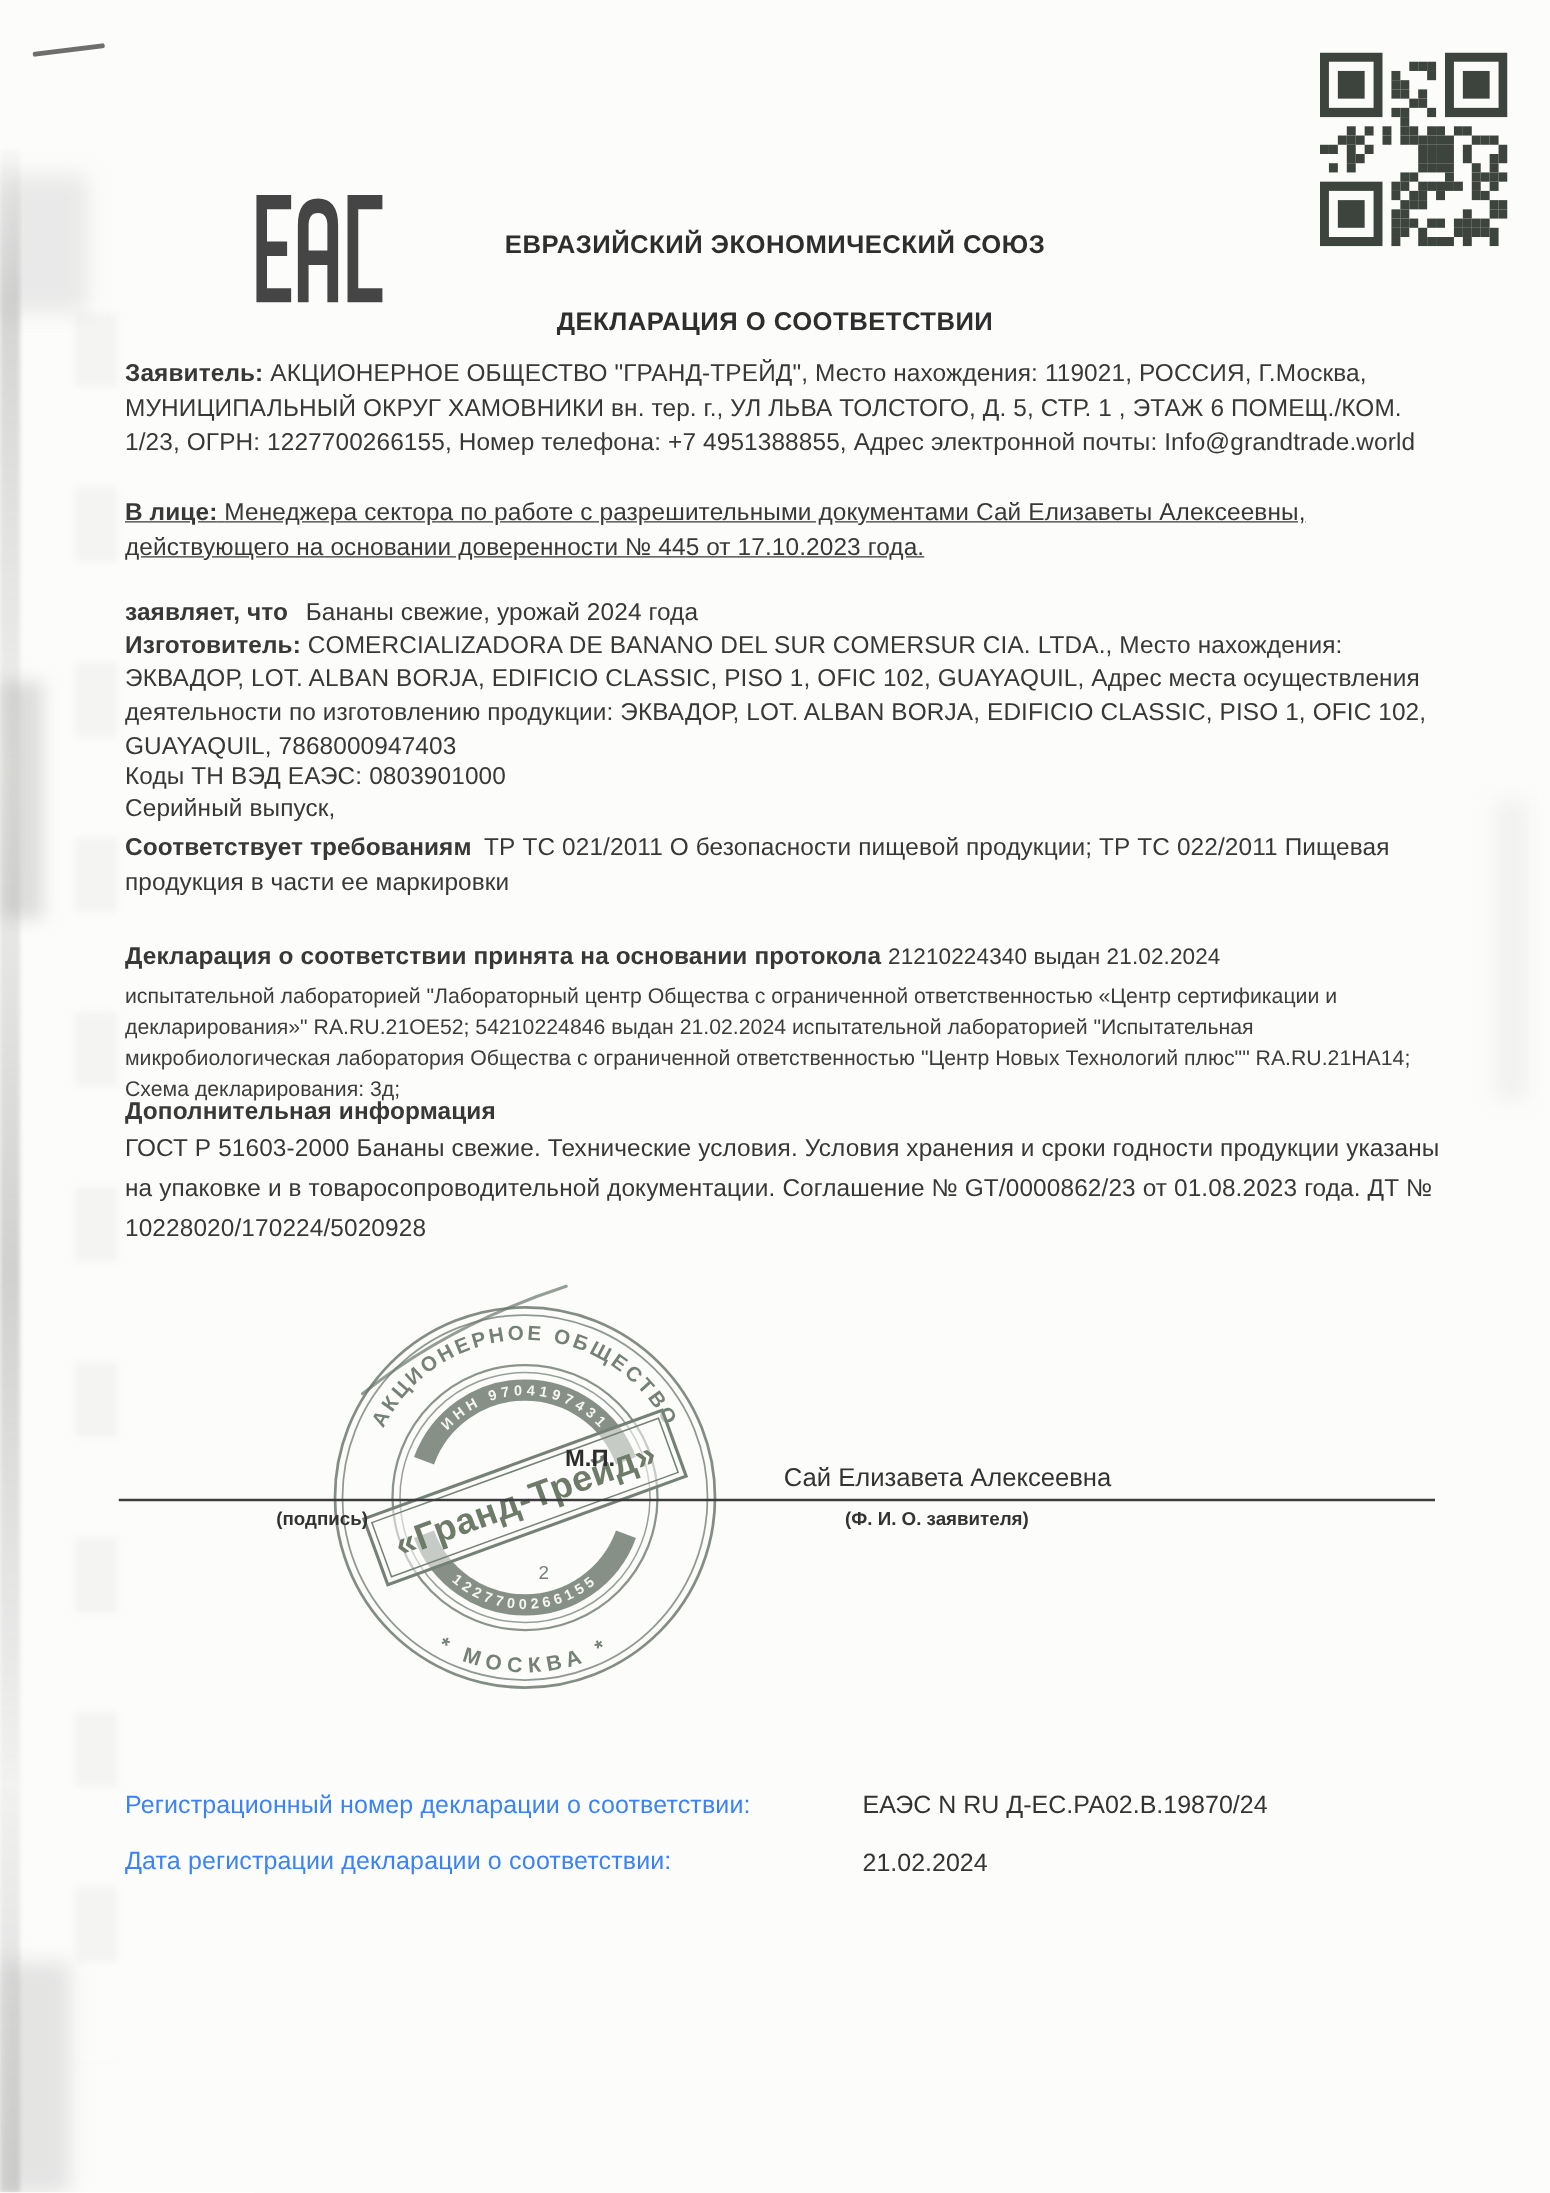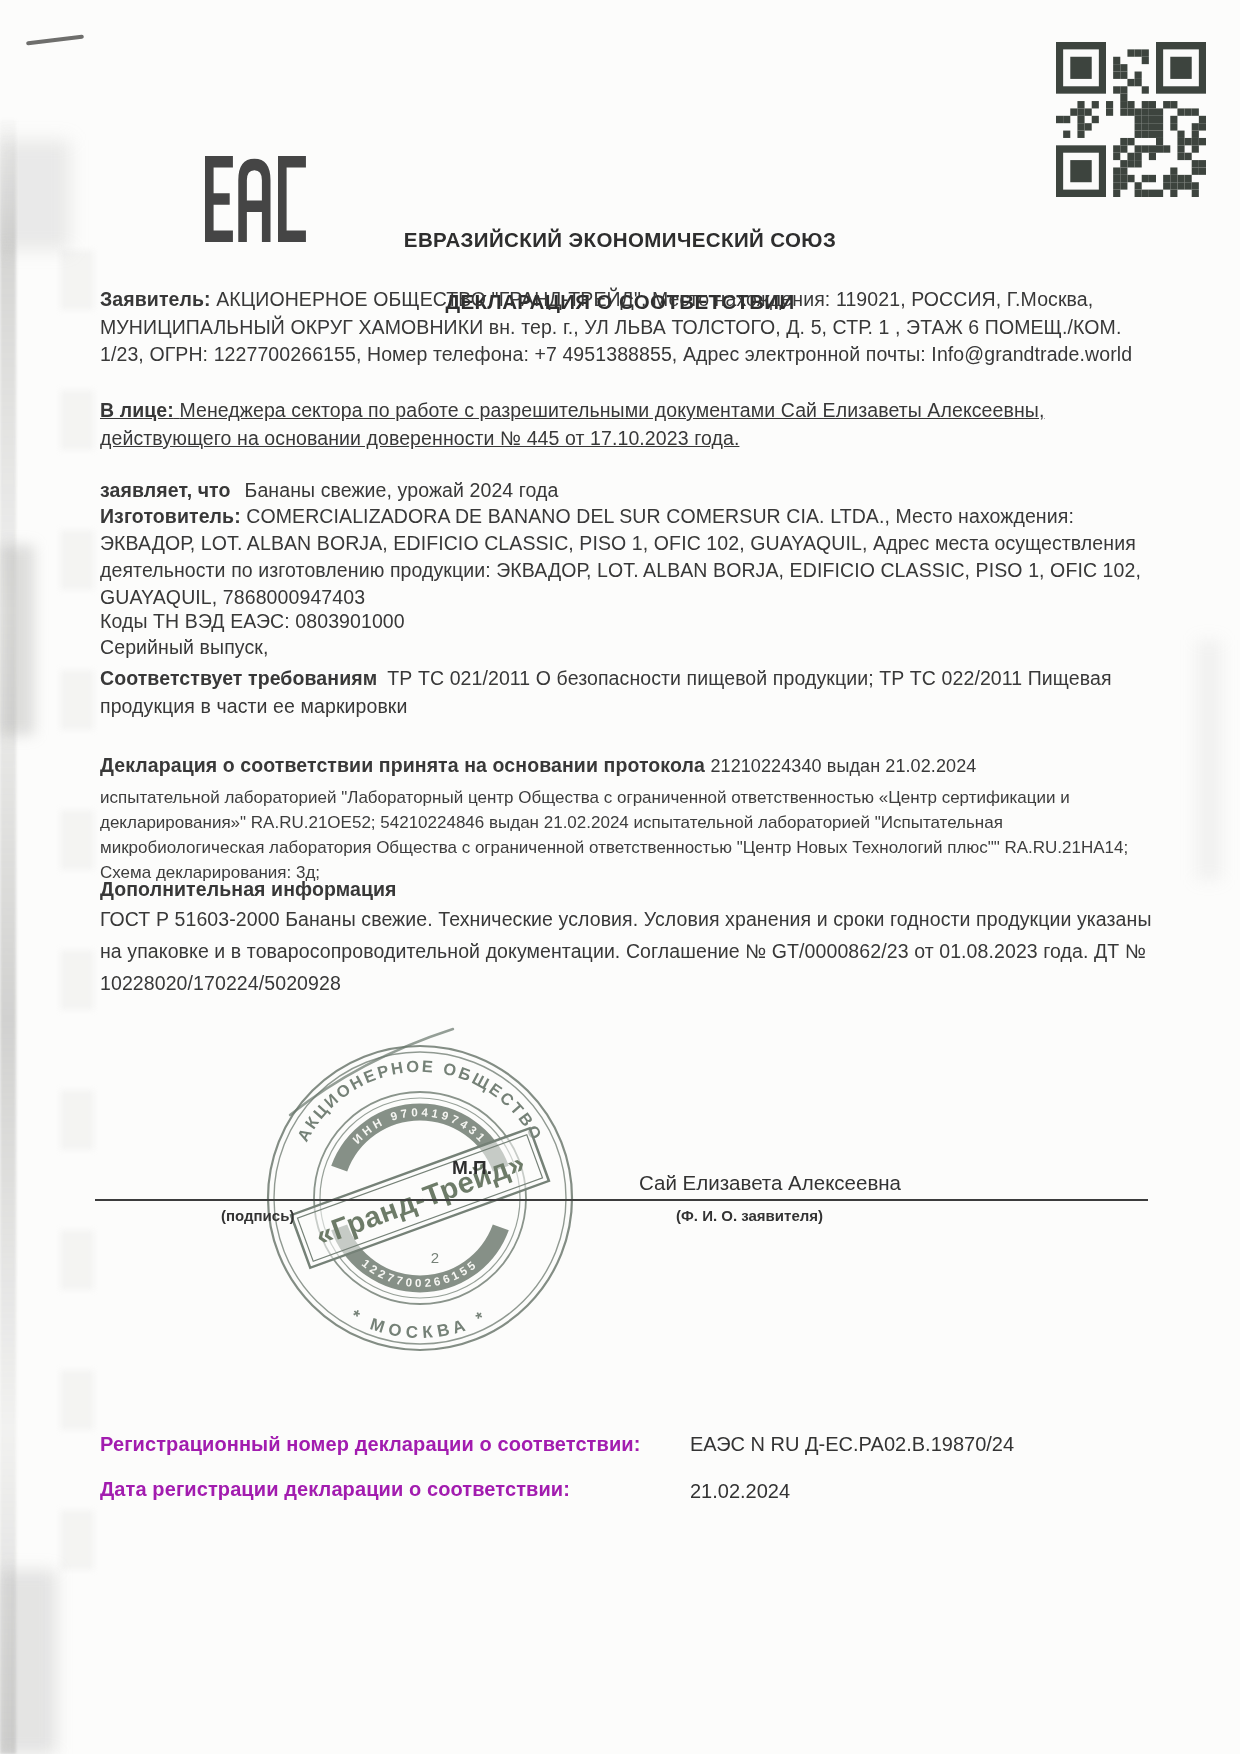--- a/index.html
+++ b/index.html
@@ -26,7 +26,7 @@
   .qr{position:absolute;left:1056px;top:42px;width:150px;height:155px;background:#fcfcfb;}
 
   .t1,.t2{position:absolute;left:0;width:1240px;text-align:center;font-weight:bold;
-    font-size:20.5px;color:#2e2e2e;letter-spacing:.4px;margin-top:44px;}
+    font-size:20.5px;color:#2e2e2e;letter-spacing:.4px;}
   .t1{top:184px;}
   .t2{top:246px;}
 

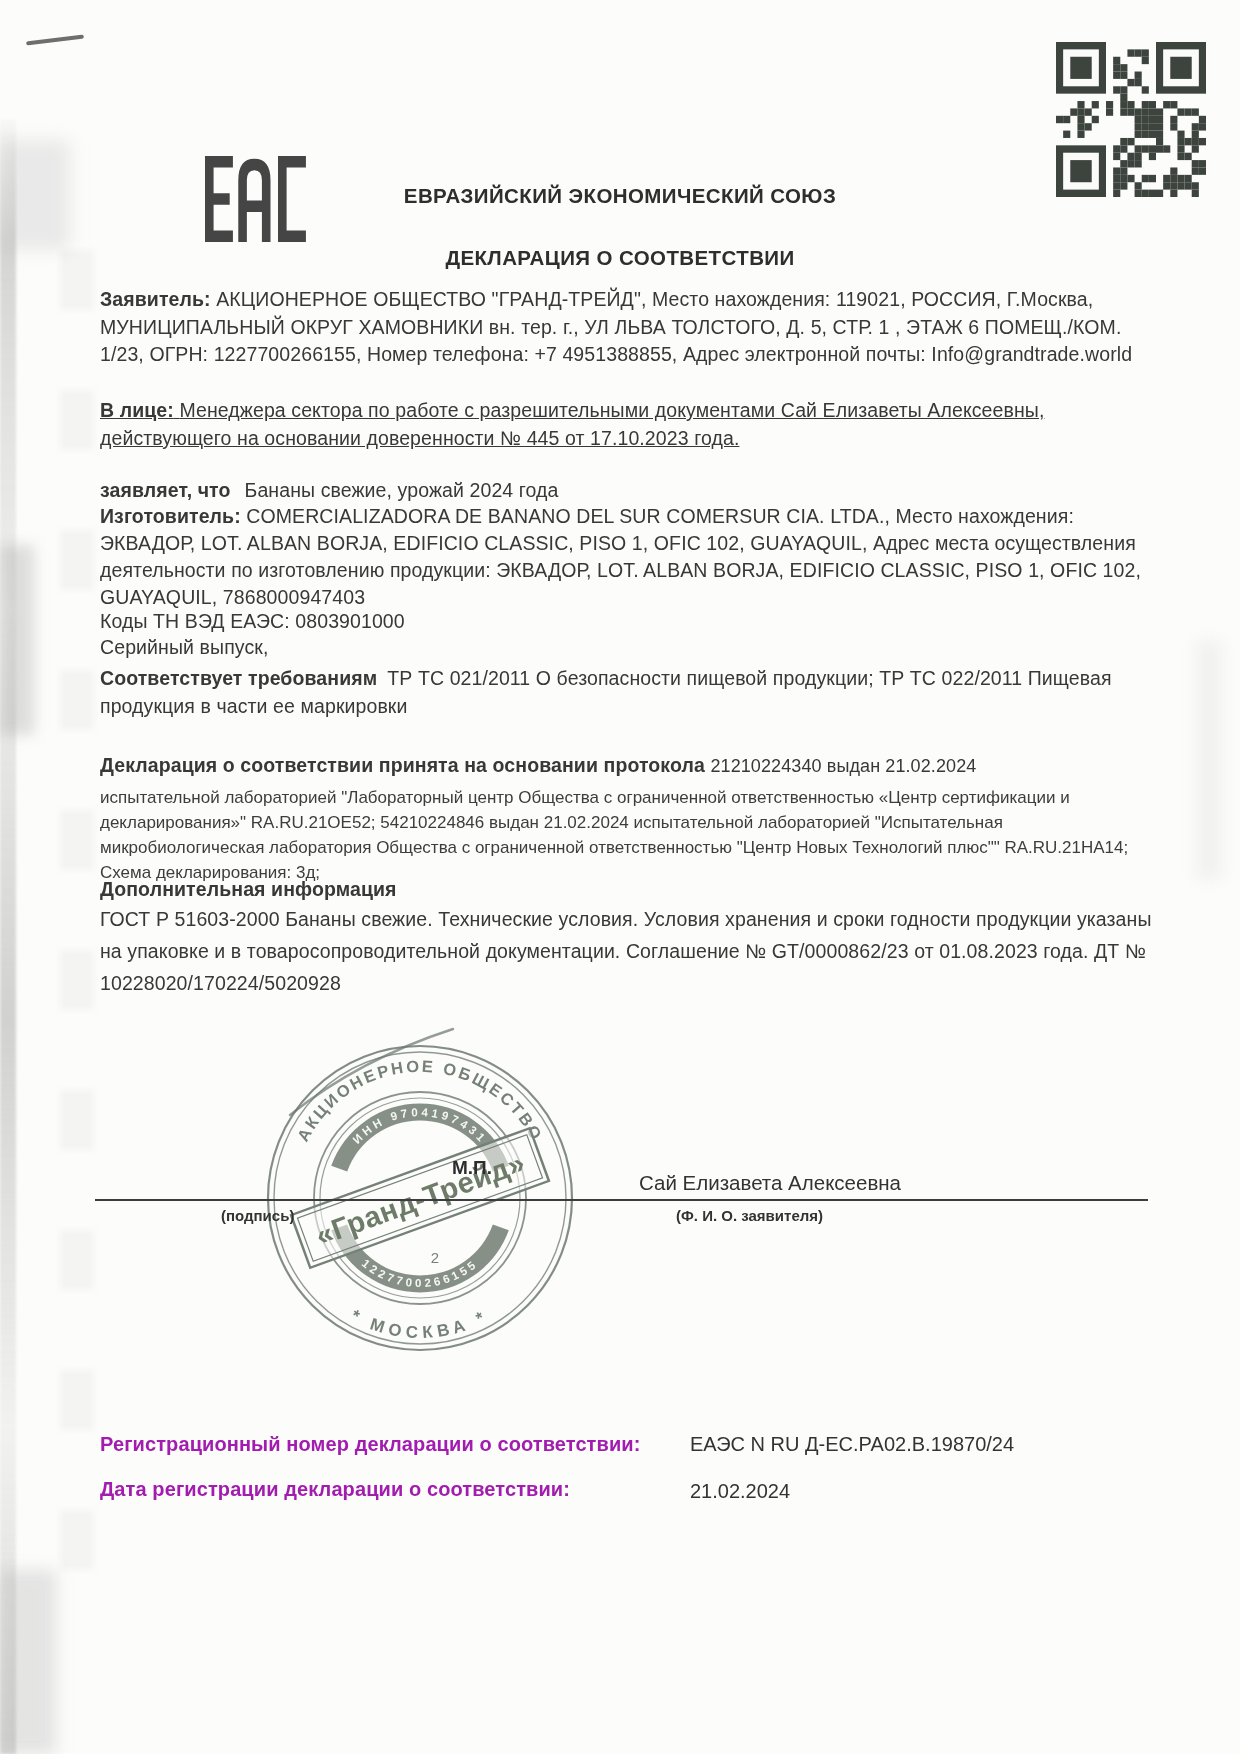--- a/index.html
+++ b/index.html
@@ -65,7 +65,7 @@
   .cap{position:absolute;font-weight:bold;font-size:15px;color:#333;}
   .cap-sign{left:183px;top:1207px;margin-left:38px;}
   .cap-name{left:676px;top:1207px;}
-  .name{position:absolute;left:627px;top:1171px;font-size:20.5px;color:#333;margin-left:12px;}
+  .name{position:absolute;left:627px;top:1171px;font-size:20.5px;color:#333;}
 
   .reg-label{position:absolute;left:100px;font-weight:bold;font-size:20px;color:#a21caf;letter-spacing:.1px;}
   .reg-value{position:absolute;left:690px;font-size:20px;color:#333;}

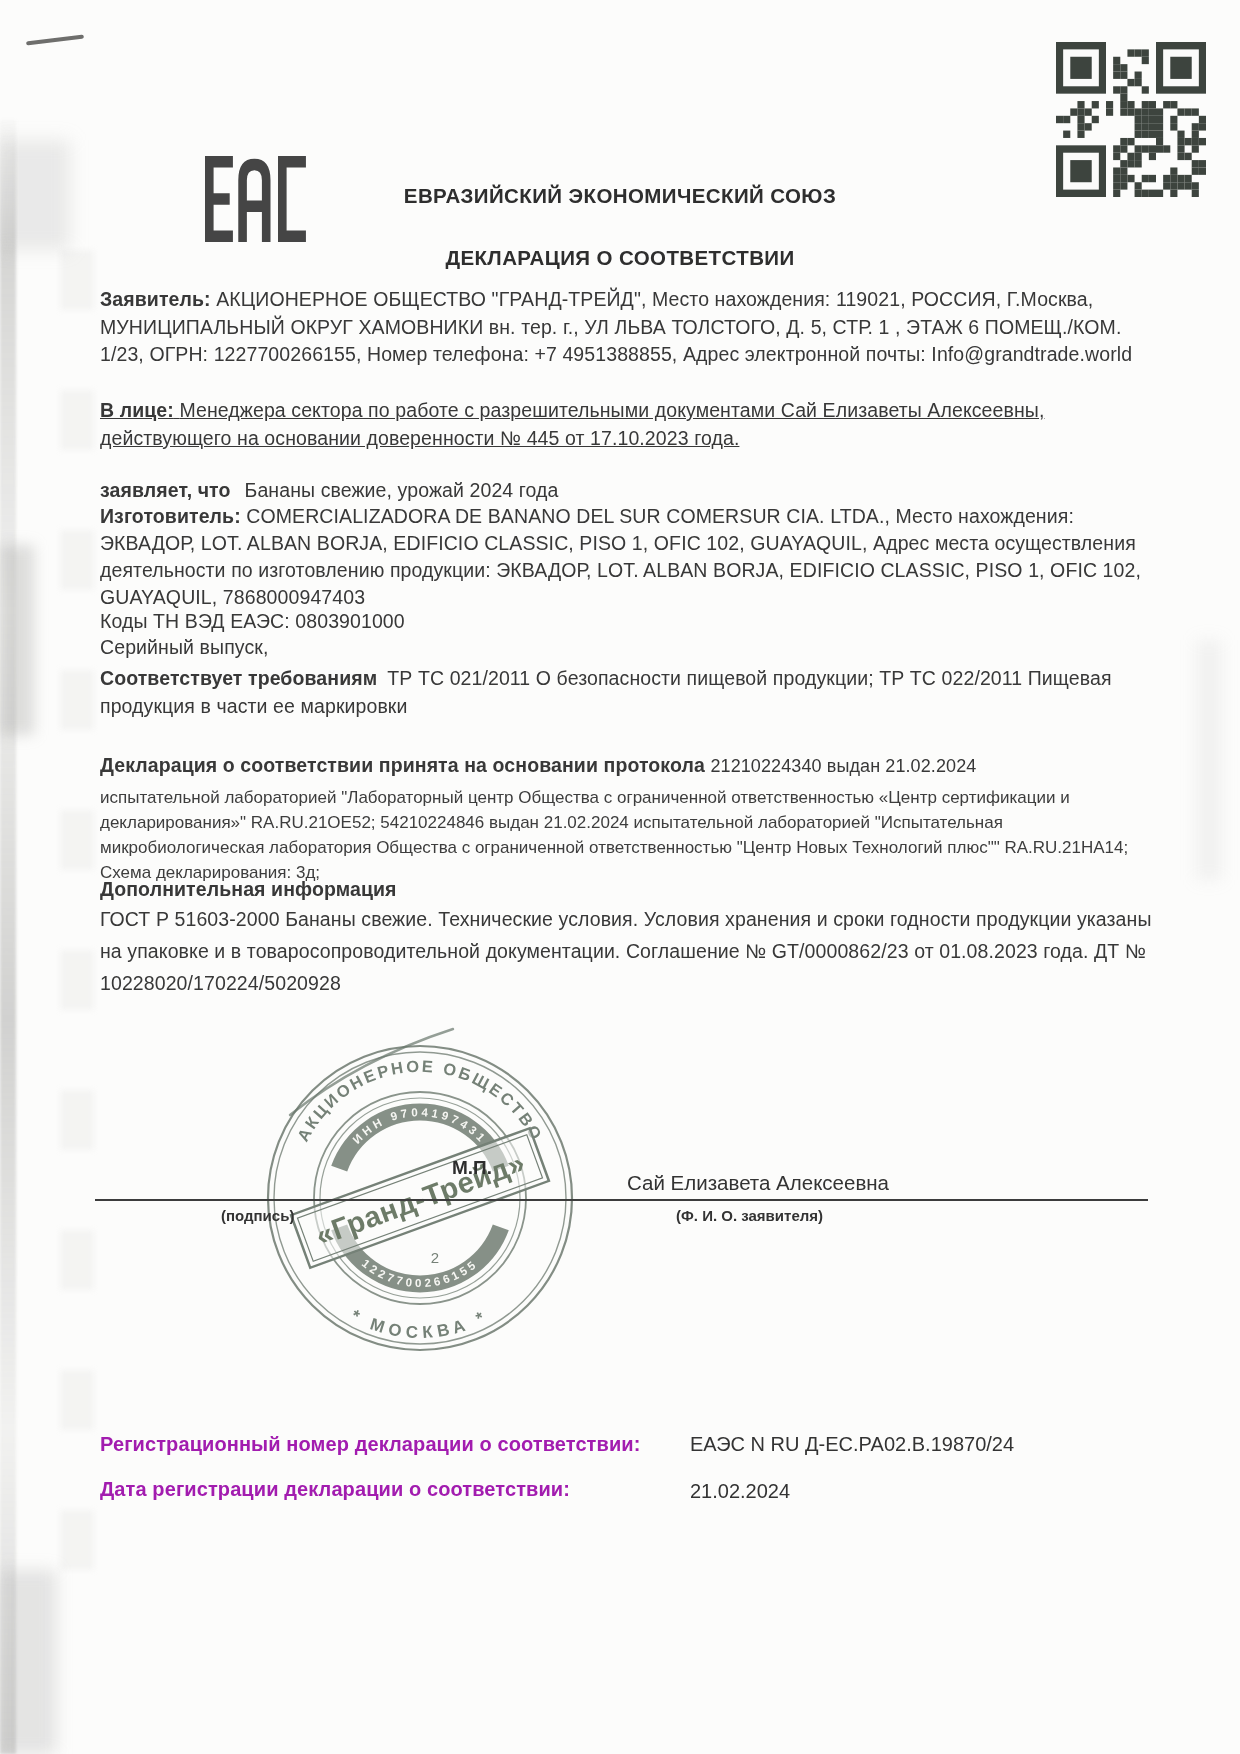--- a/index.html
+++ b/index.html
@@ -67,7 +67,7 @@
   .cap-name{left:676px;top:1207px;}
   .name{position:absolute;left:627px;top:1171px;font-size:20.5px;color:#333;}
 
-  .reg-label{position:absolute;left:100px;font-weight:bold;font-size:20px;color:#a21caf;letter-spacing:.1px;}
+  .reg-label{position:absolute;left:100px;font-weight:normal;font-size:20px;color:#3b82f6;letter-spacing:.1px;}
   .reg-value{position:absolute;left:690px;font-size:20px;color:#333;}
   .r1{top:1433px;} .r2{top:1478px;} .rv2{top:1480px;}
 </style>

